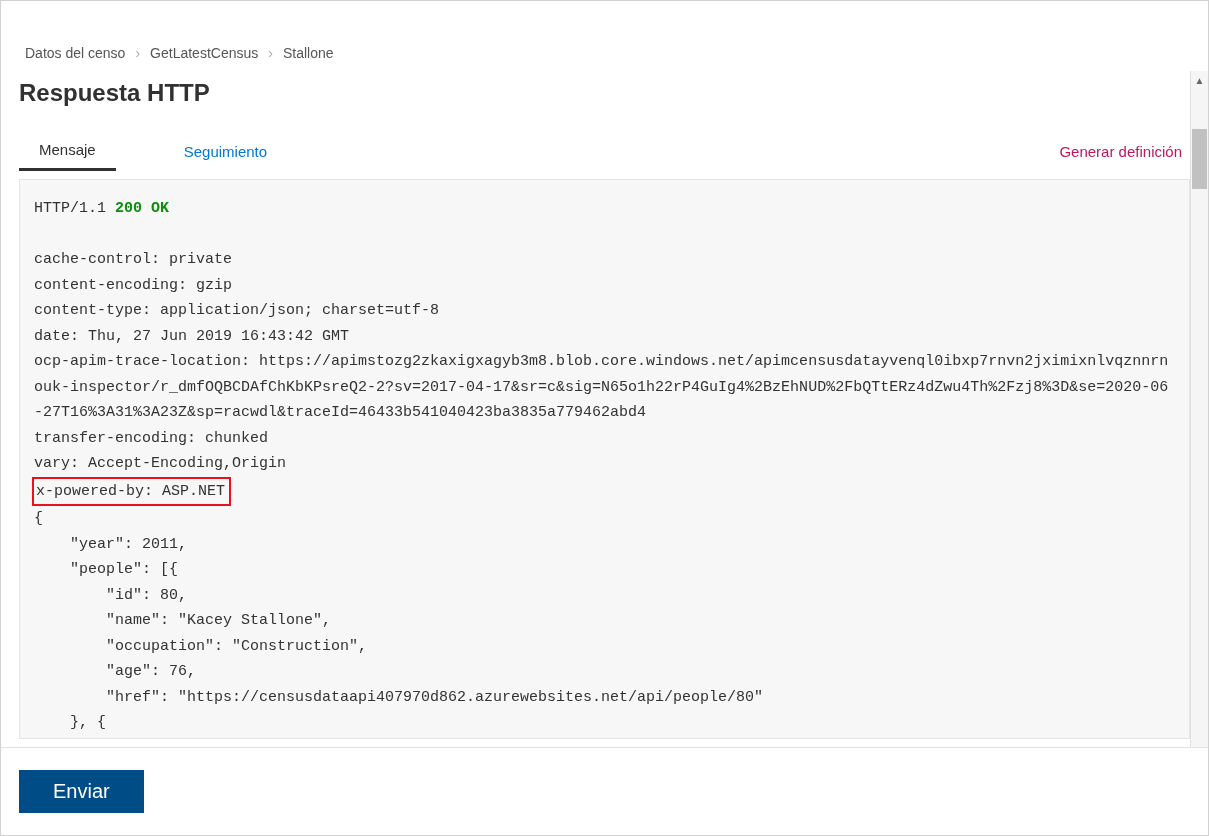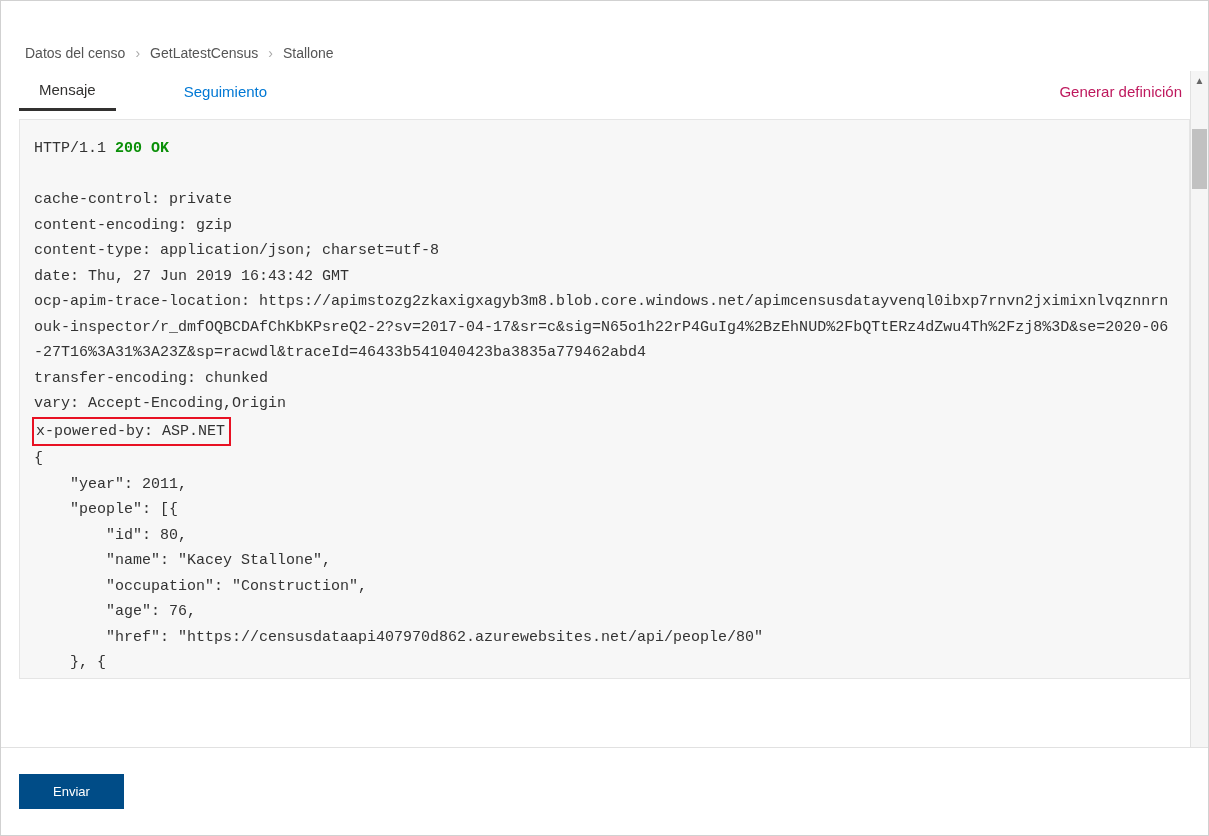--- a/index.html
+++ b/index.html
@@ -147,6 +147,7 @@
   <div class="scroll-area">
     <div class="content">
 
+      <h1 class="page-title">Respuesta HTTP</h1>
 
       <div class="tabs">
         <div class="tab active">Mensaje</div>

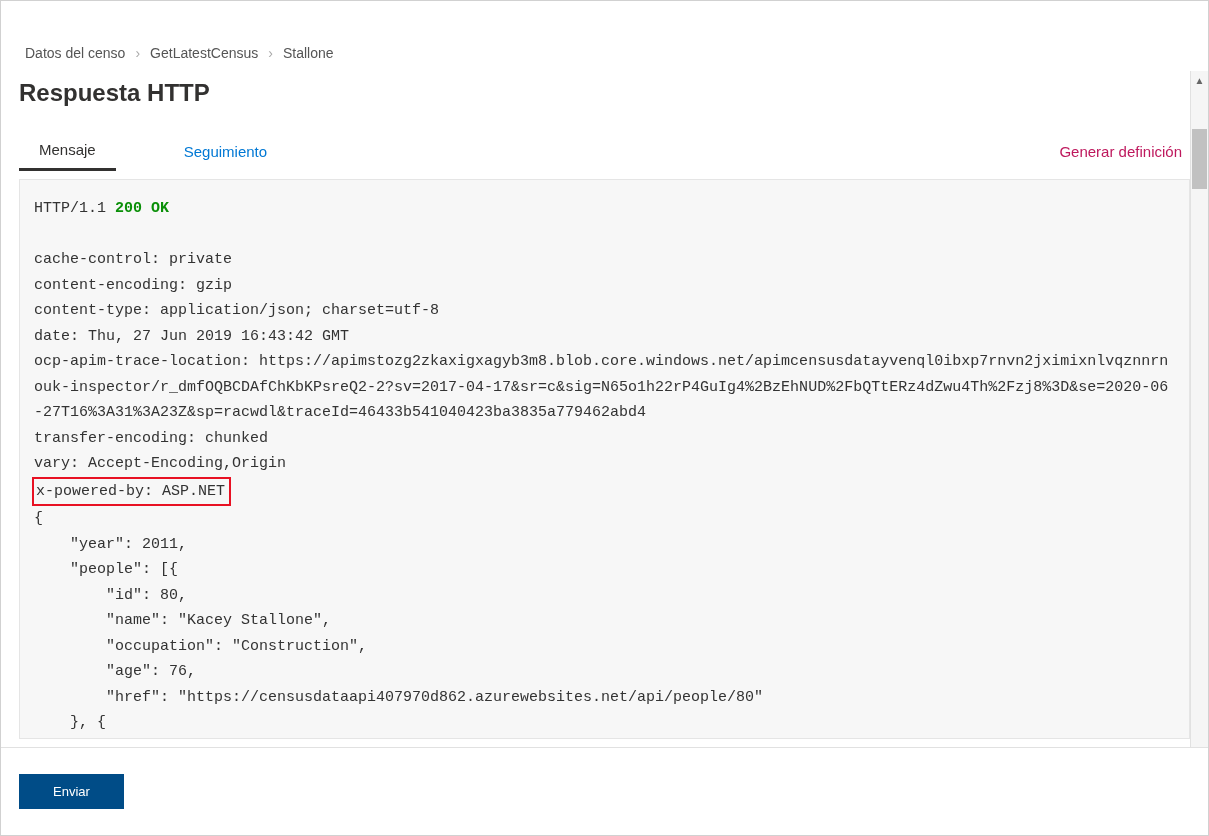--- a/index.html
+++ b/index.html
@@ -127,7 +127,7 @@
     color: #fff;
     border: none;
     padding: 10px 34px;
-    font-size: 13px;
+    font-size: 20px;
     cursor: pointer;
   }
 </style>

